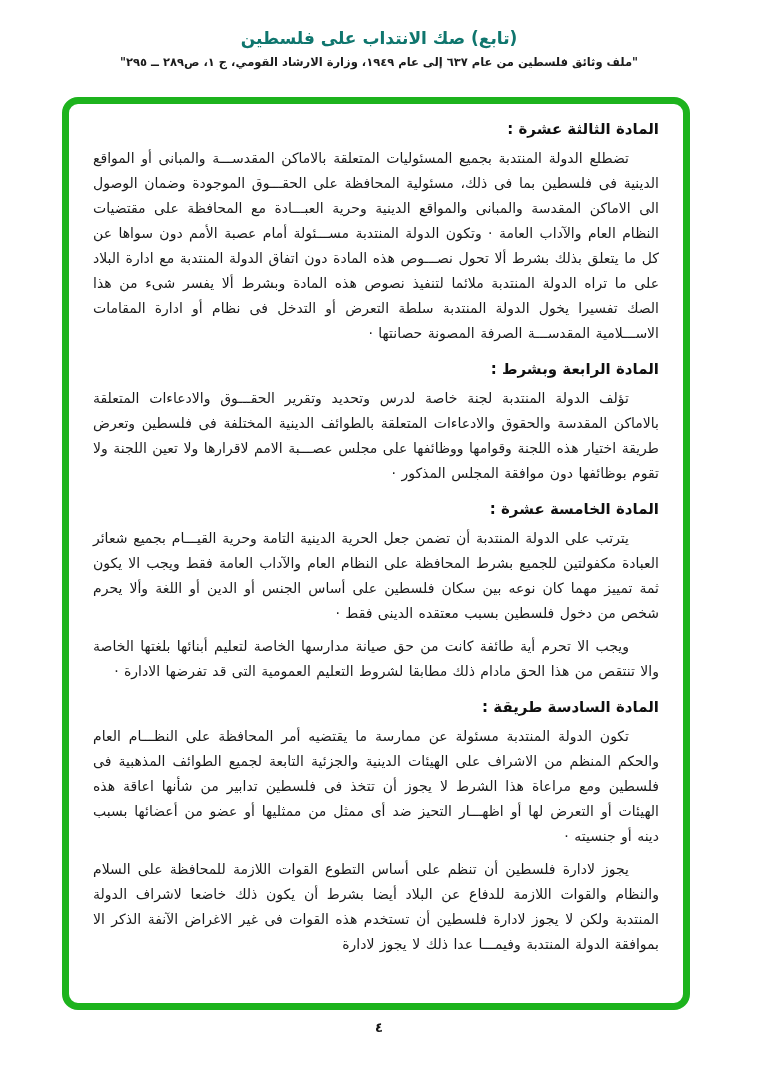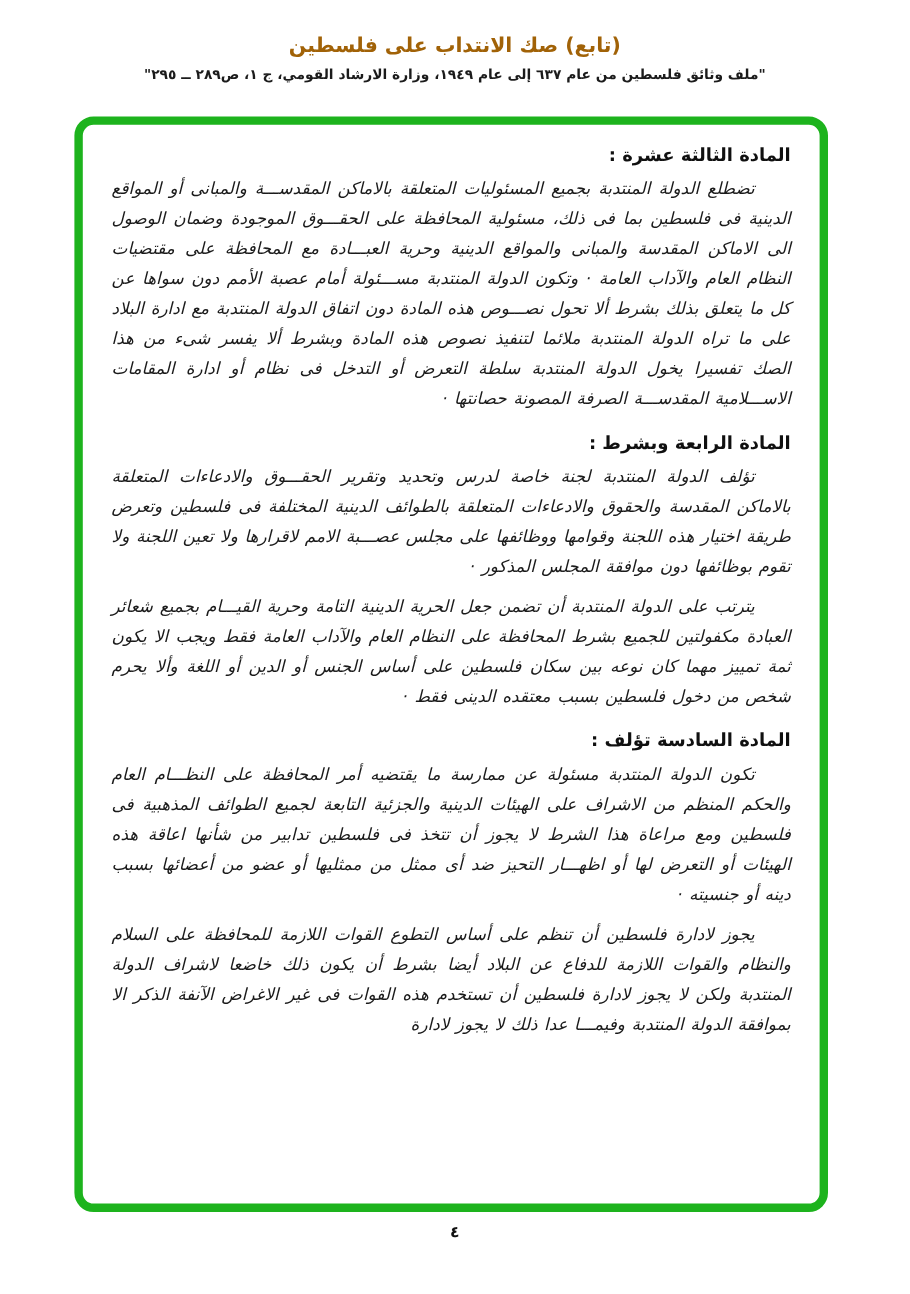--- a/index.html
+++ b/index.html
@@ -27,7 +27,7 @@
     font-size: 17px;
     font-weight: bold;
     letter-spacing: 0.5px;
-    color: #a16207;
+    color: #0f766e;
   }
   .doc-source {
     margin-top: 7px;

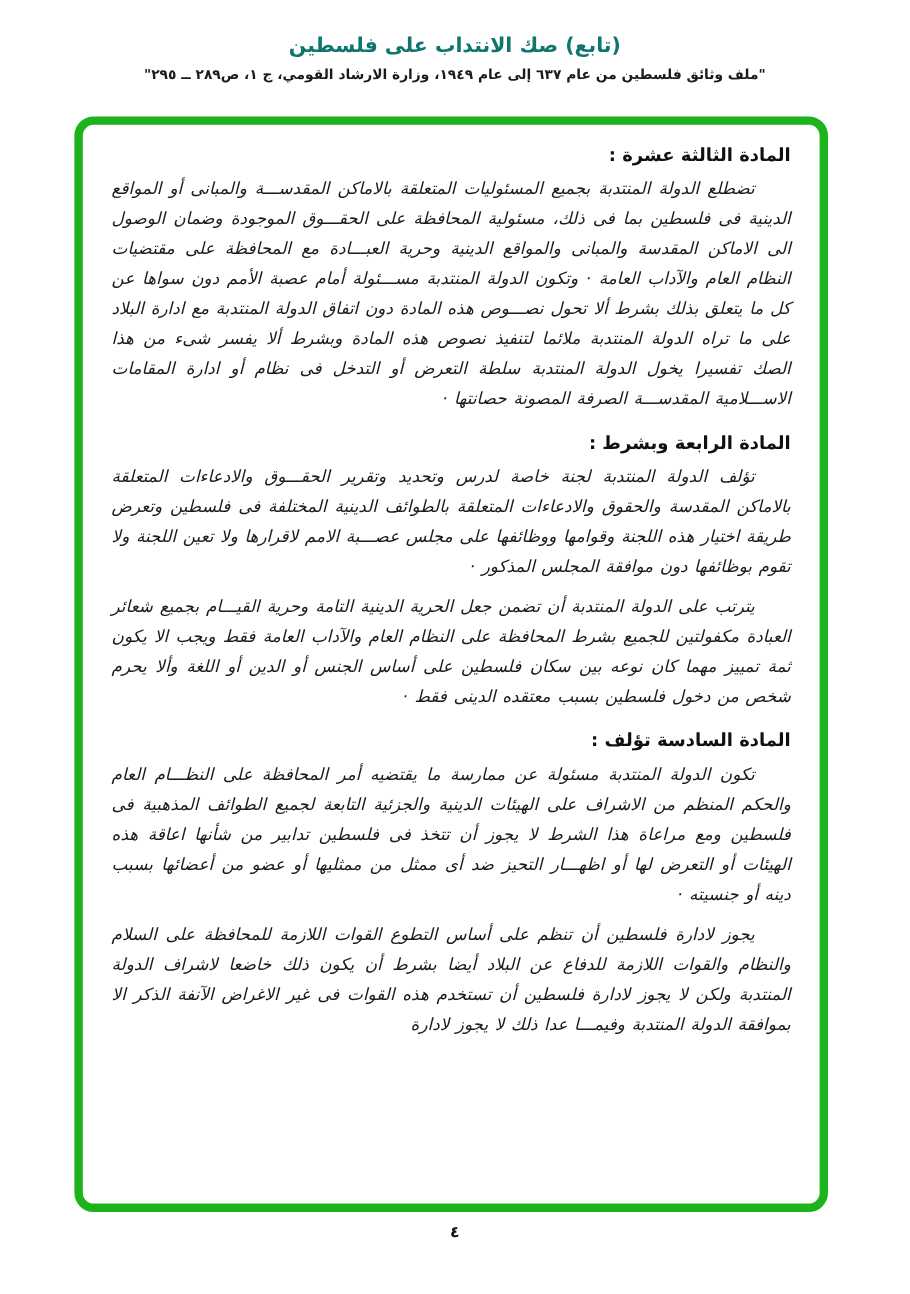--- a/index.html
+++ b/index.html
@@ -67,7 +67,6 @@
     margin: 0 0 8px 0;
     color: #1a1a1a;
     word-spacing: 1px;
-    font-style: italic;
   }
   .page-number {
     position: absolute;

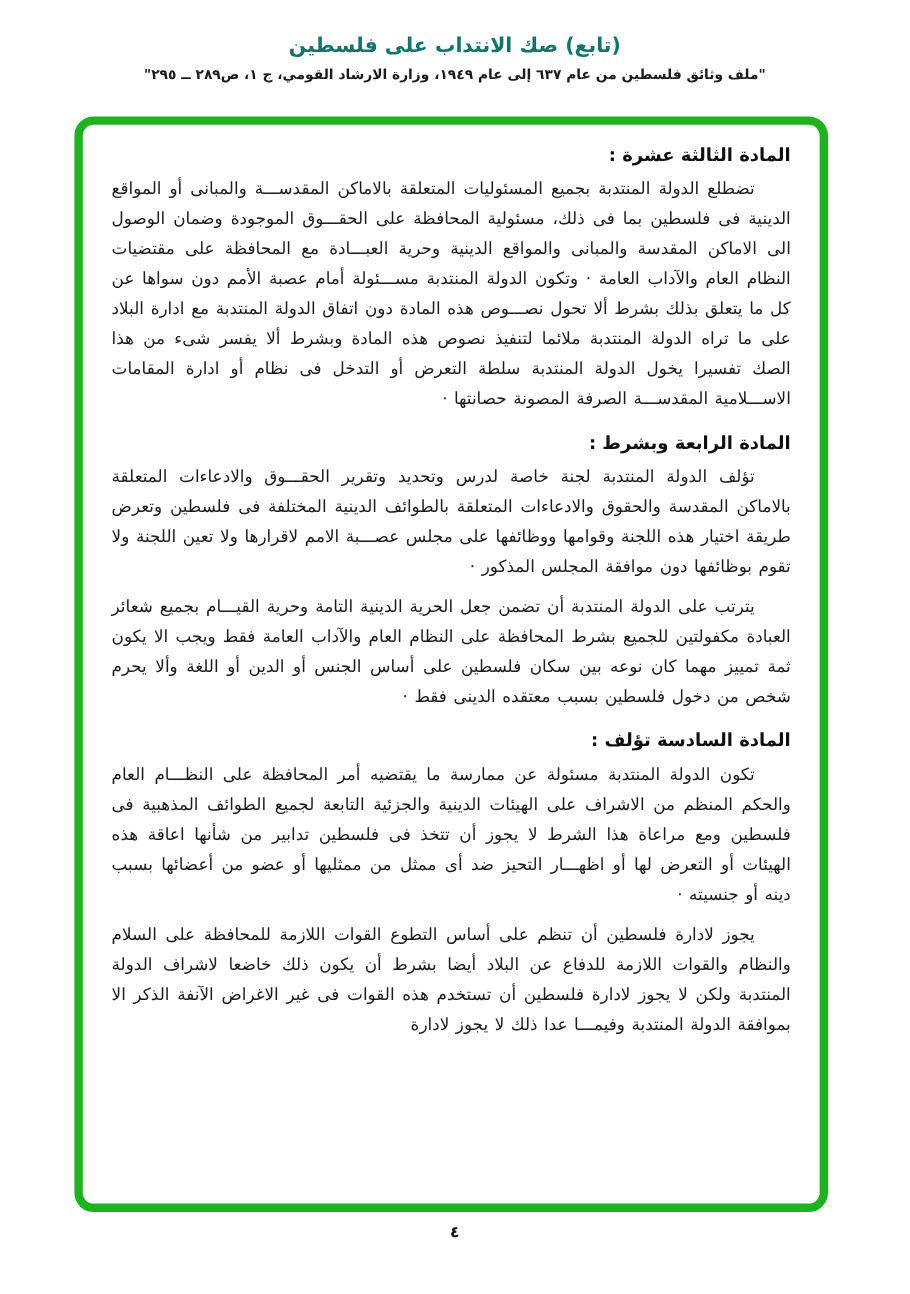--- a/index.html
+++ b/index.html
@@ -100,6 +100,7 @@
       </section>
 
   <section class="article">
+    <h2 class="article-heading">المادة الخامسة عشرة :</h2>
   <p class="article-paragraph">يترتب على الدولة المنتدبة أن تضمن جعل الحرية الدينية التامة وحرية القيـــام بجميع شعائر العبادة مكفولتين للجميع بشرط المحافظة على النظام العام والآداب العامة فقط ويجب الا يكون ثمة تمييز مهما كان نوعه بين سكان فلسطين على أساس الجنس أو الدين أو اللغة وألا يحرم شخص من دخول فلسطين بسبب معتقده الدينى فقط ·</p>
       </section>
 

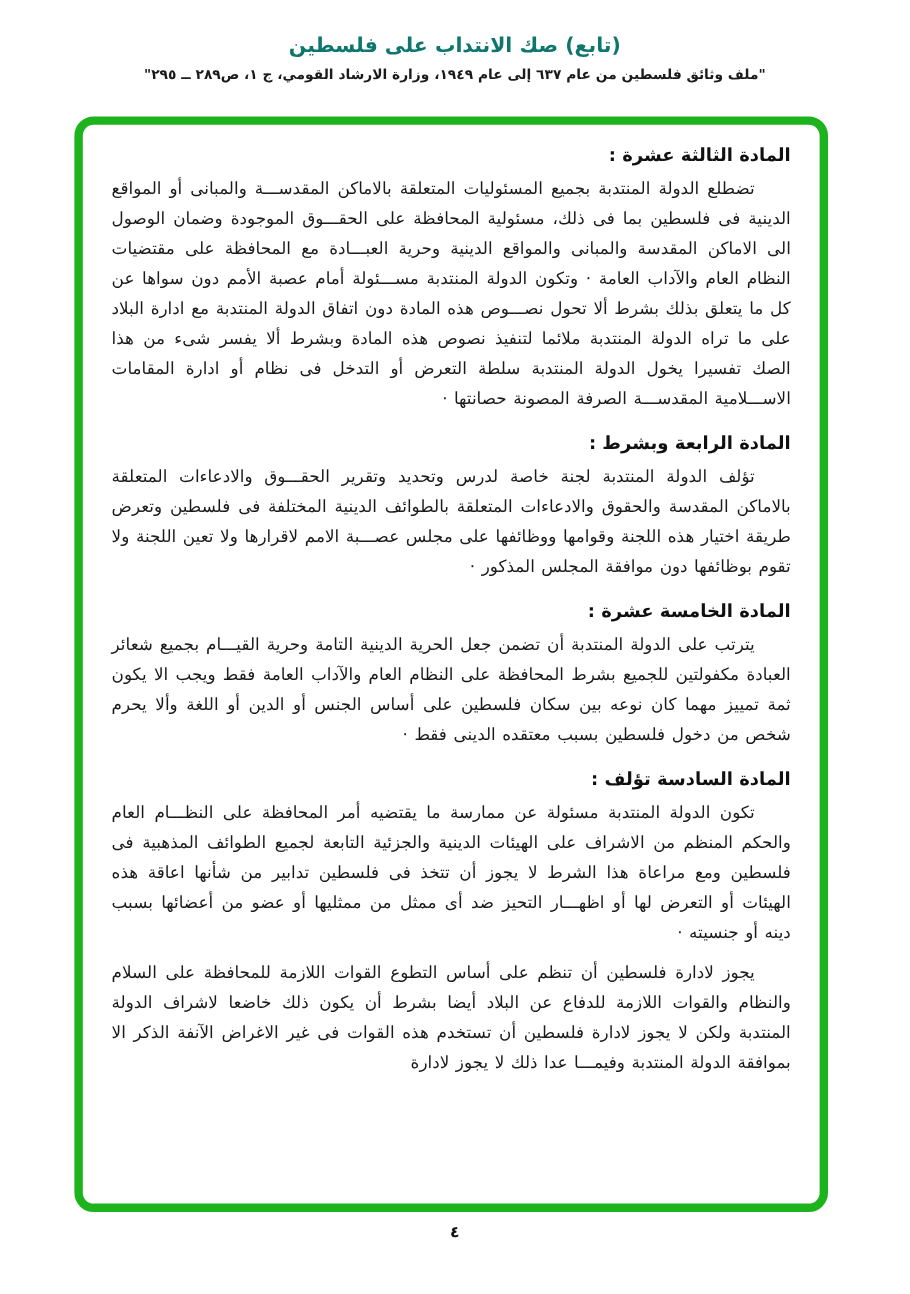--- a/index.html
+++ b/index.html
@@ -102,6 +102,7 @@
   <section class="article">
     <h2 class="article-heading">المادة الخامسة عشرة :</h2>
   <p class="article-paragraph">يترتب على الدولة المنتدبة أن تضمن جعل الحرية الدينية التامة وحرية القيـــام بجميع شعائر العبادة مكفولتين للجميع بشرط المحافظة على النظام العام والآداب العامة فقط ويجب الا يكون ثمة تمييز مهما كان نوعه بين سكان فلسطين على أساس الجنس أو الدين أو اللغة وألا يحرم شخص من دخول فلسطين بسبب معتقده الدينى فقط ·</p>
+        <p class="article-paragraph">ويجب الا تحرم أية طائفة كانت من حق صيانة مدارسها الخاصة لتعليم أبنائها بلغتها الخاصة والا تنتقص من هذا الحق مادام ذلك مطابقا لشروط التعليم العمومية التى قد تفرضها الادارة ·</p>
       </section>
 
   <section class="article">

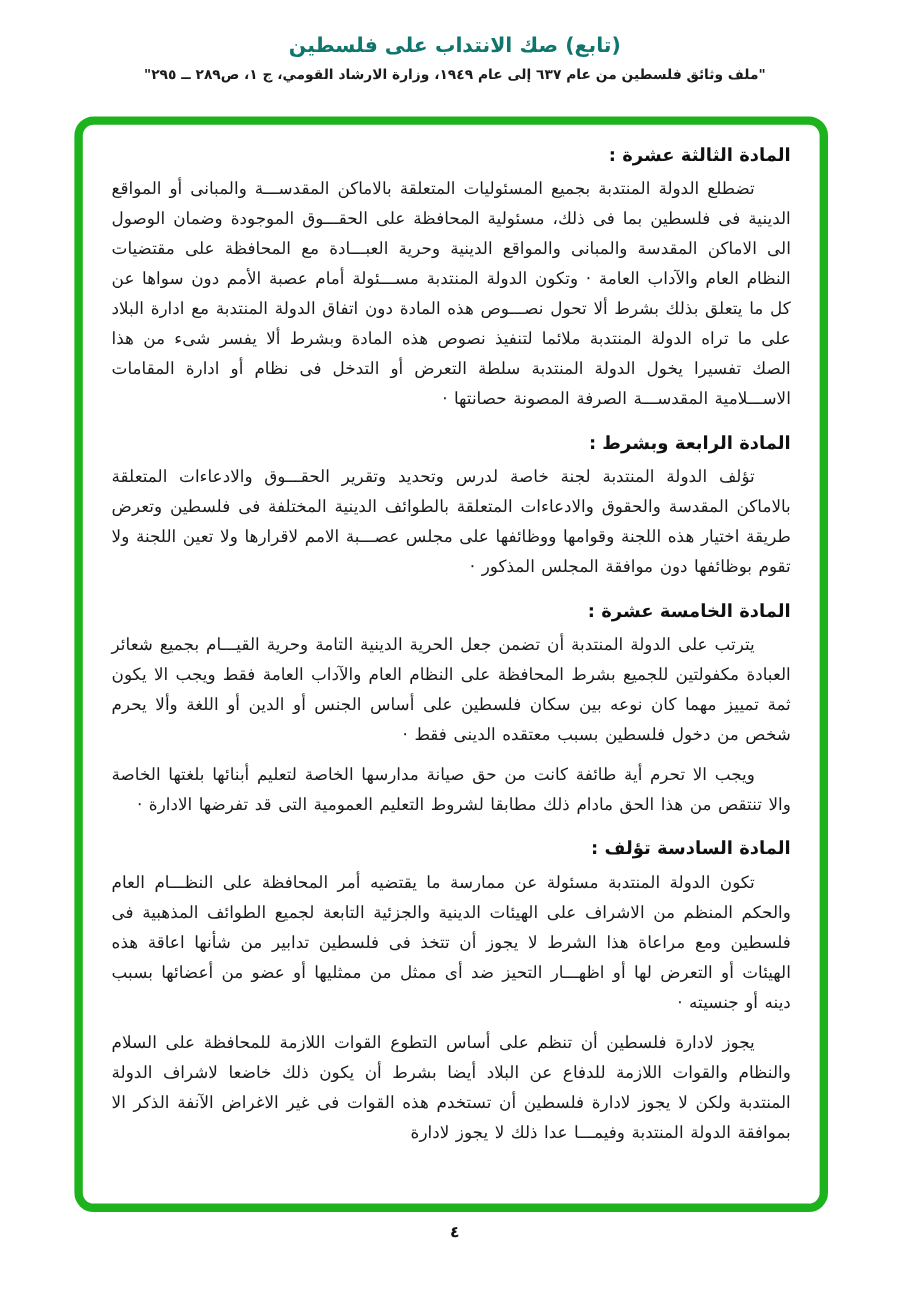--- a/index.html
+++ b/index.html
@@ -106,7 +106,7 @@
       </section>
 
   <section class="article">
-    <h2 class="article-heading">المادة السادسة تؤلف :</h2>
+    <h2 class="article-heading">المادة السادسة طريقة :</h2>
   <p class="article-paragraph">تكون الدولة المنتدبة مسئولة عن ممارسة ما يقتضيه أمر المحافظة على النظـــام العام والحكم المنظم من الاشراف على الهيئات الدينية والجزئية التابعة لجميع الطوائف المذهبية فى فلسطين ومع مراعاة هذا الشرط لا يجوز أن تتخذ فى فلسطين تدابير من شأنها اعاقة هذه الهيئات أو التعرض لها أو اظهـــار التحيز ضد أى ممثل من ممثليها أو عضو من أعضائها بسبب دينه أو جنسيته ·</p>
       </section>
 

